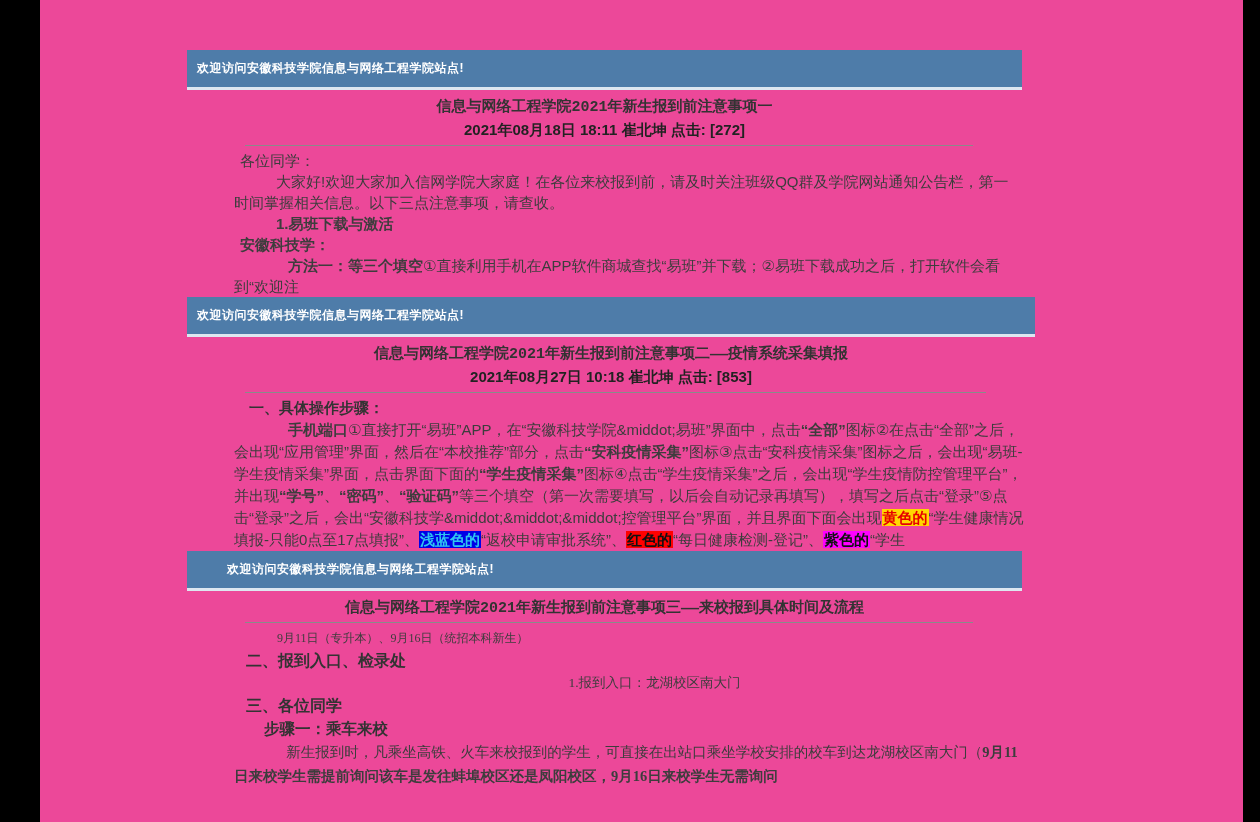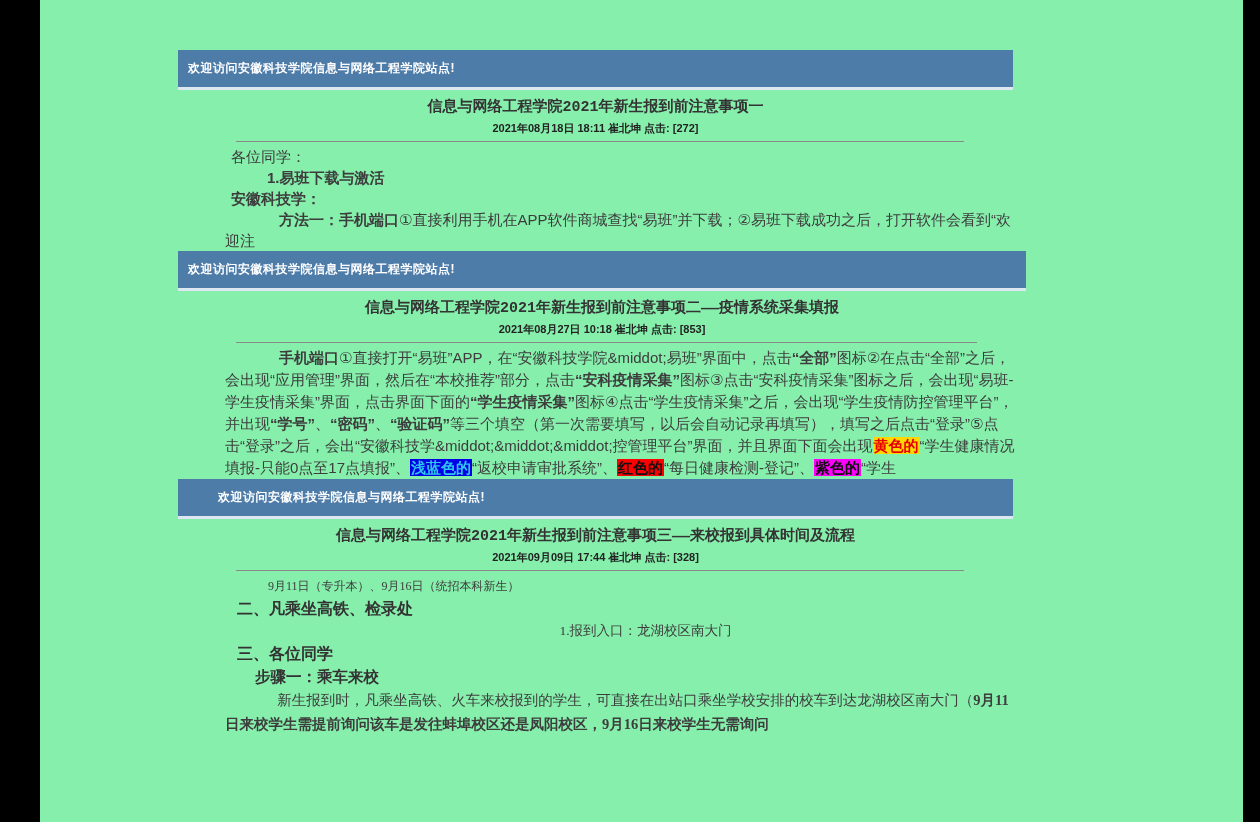--- a/index.html
+++ b/index.html
@@ -11,8 +11,8 @@
   .paper{
     position:absolute;left:40px;top:0;
     width:1203px;height:822px;
-    background:#86efac;overflow:hidden;
-    padding-top:50px;box-sizing:border-box;
+    background:#ec4899;overflow:hidden;
+    padding-top:50px;box-sizing:border-box;padding-left:9px;
   }
   .article{width:835px;margin-left:138px;}
   .article.w2{width:848px;}

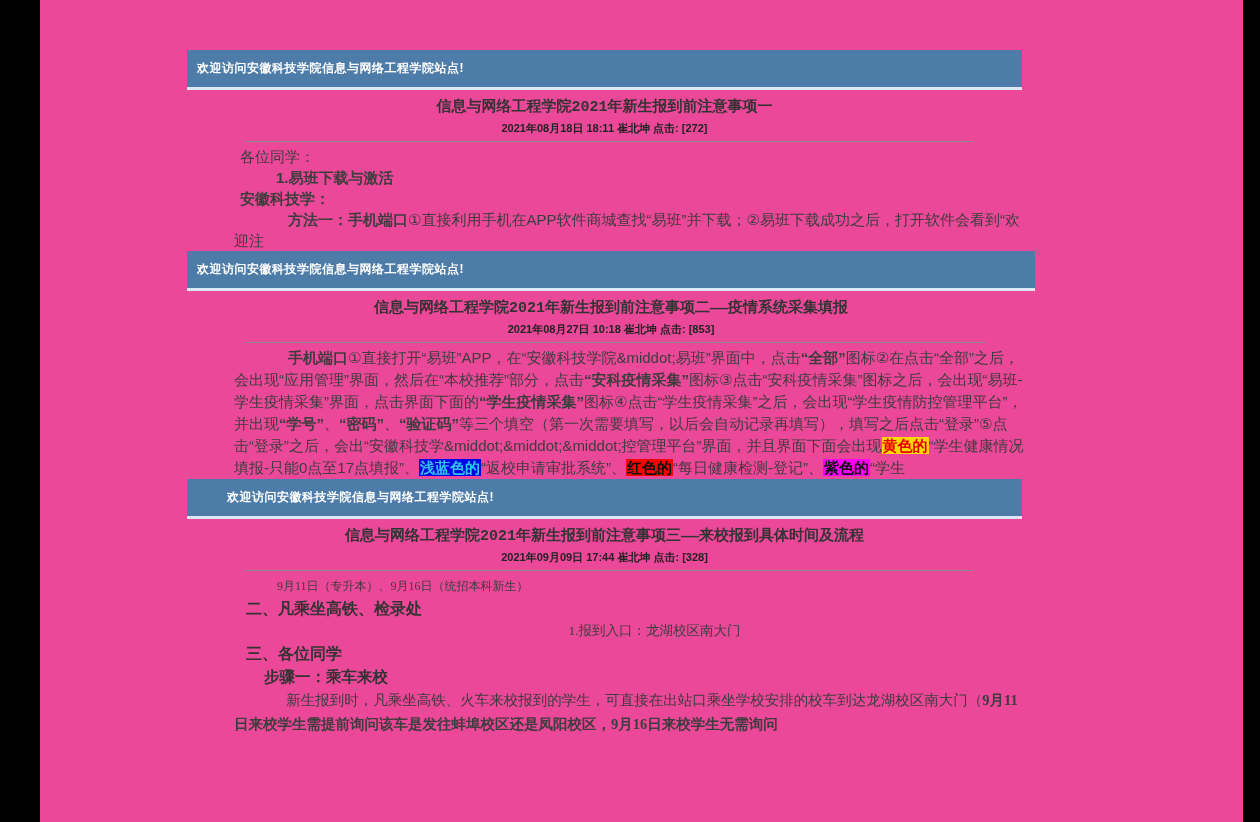--- a/index.html
+++ b/index.html
@@ -31,7 +31,7 @@
     font-family:Liberation Mono, monospace;
   }
   .meta{
-    text-align:center;font-size:11px;font-weight:bold;color:#222;
+    text-align:center;font-size:15px;font-weight:bold;color:#222;
     margin:5px 0 0 0;
   }
   .rule{

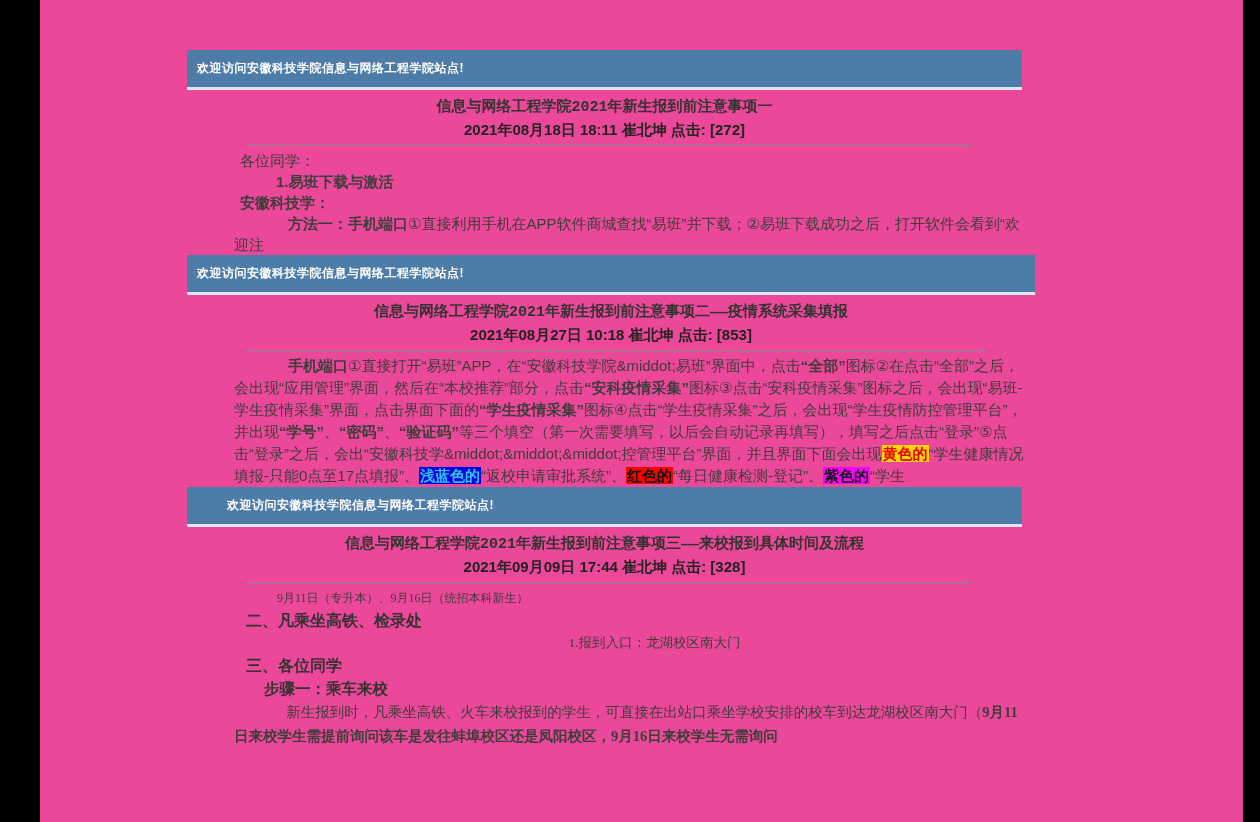--- a/index.html
+++ b/index.html
@@ -73,6 +73,7 @@
     <hr class="rule">
     <div class="body">
         <p class="plain"><span>各位同学：</span></p>
+        <p class="indent"><span>大家好!欢迎大家加入信网学院大家庭！在各位来校报到前，请及时关注班级QQ群及学院网站通知公告栏，第一时间掌握相关信息。以下三点注意事项，请查收。</span></p>
         <p class="indent"><b>1.易班下载与激活</b></p>
         <p class="plain"><b>安徽科技学：</b></p>
         <p class="indent2"><b>方法一：手机端口</b><span>①直接利用手机在APP软件商城查找“易班”并下载；②易班下载成功之后，打开软件会看到“欢迎注</span></p>

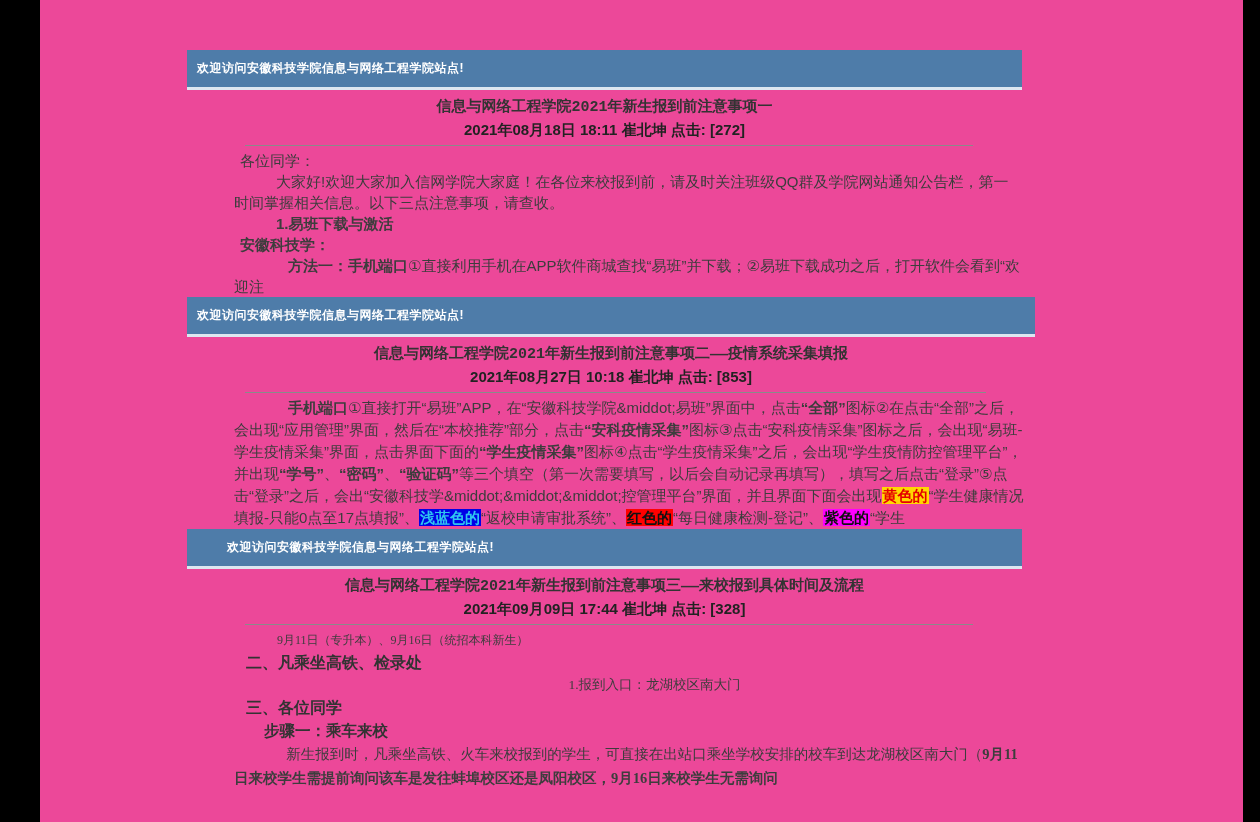--- a/index.html
+++ b/index.html
@@ -76,7 +76,7 @@
         <p class="indent"><span>大家好!欢迎大家加入信网学院大家庭！在各位来校报到前，请及时关注班级QQ群及学院网站通知公告栏，第一时间掌握相关信息。以下三点注意事项，请查收。</span></p>
         <p class="indent"><b>1.易班下载与激活</b></p>
         <p class="plain"><b>安徽科技学：</b></p>
-        <p class="indent2"><b>方法一：手机端口</b><span>①直接利用手机在APP软件商城查找“易班”并下载；②易班下载成功之后，打开软件会看到“欢迎注</span></p>
+        <p class="indent2"><b>方法一：等三个填空</b><span>①直接利用手机在APP软件商城查找“易班”并下载；②易班下载成功之后，打开软件会看到“欢迎注</span></p>
       </div>
   </div>
 

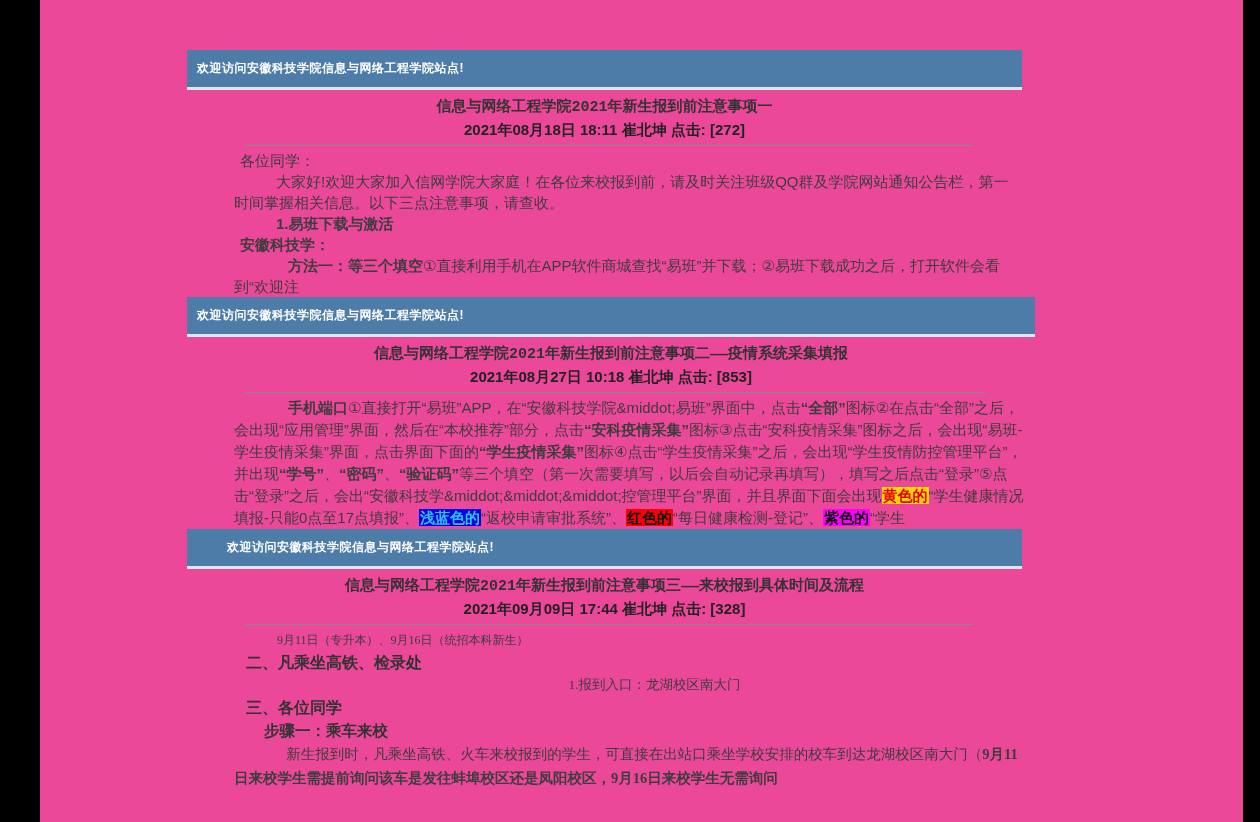--- a/index.html
+++ b/index.html
@@ -88,6 +88,7 @@
     <div class="meta">2021年08月27日 10:18 崔北坤 点击:  [853]</div>
     <hr class="rule">
     <div class="body">
+        <p class="heading"><b>一、具体操作步骤：</b></p>
         <p class="indent2"><b>手机端口</b><span>①直接打开“易班”APP，在“安徽科技学院&amp;middot;易班”界面中，点击</span><b>“全部”</b><span>图标②在点击“全部”之后，会出现“应用管理”界面，然后在“本校推荐”部分，点击</span><b>“安科疫情采集”</b><span>图标③点击“安科疫情采集”图标之后，会出现“易班-学生疫情采集”界面，点击界面下面的</span><b>“学生疫情采集”</b><span>图标④点击“学生疫情采集”之后，会出现“学生疫情防控管理平台”，并出现</span><b>“学号”</b><span>、</span><b>“密码”</b><span>、</span><b>“验证码”</b><span>等三个填空（第一次需要填写，以后会自动记录再填写），填写之后点击“登录”⑤点击“登录”之后，会出“安徽科技学&amp;middot;&amp;middot;&amp;middot;控管理平台”界面，并且界面下面会出现</span><b class="hl" style="background-color: rgb(255, 216, 0); color: rgb(230, 0, 0);">黄色的</b><span>“学生健康情况填报-只能0点至17点填报”、</span><b class="hl" style="background-color: rgb(0, 0, 230); color: rgb(46, 198, 240);">浅蓝色的</b><span>“返校申请审批系统”、</span><b class="hl" style="background-color: rgb(255, 0, 0); color: rgb(17, 17, 17);">红色的</b><span>“每日健康检测-登记”、</span><b class="hl" style="background-color: rgb(255, 0, 255); color: rgb(17, 17, 17);">紫色的</b><span>“学生</span></p>
       </div>
   </div>

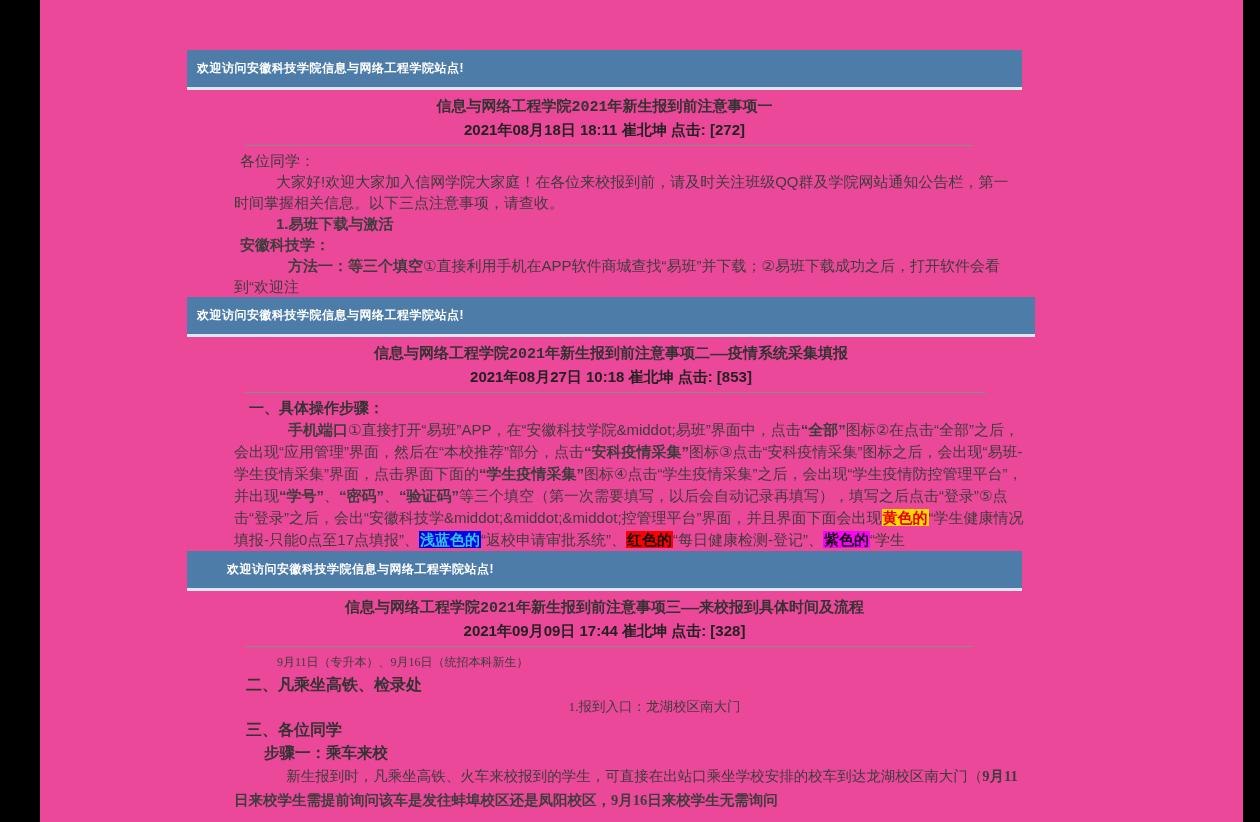--- a/index.html
+++ b/index.html
@@ -98,7 +98,6 @@
       <span>欢迎访问安徽科技学院信息与网络工程学院站点!</span>
     </div>
     <div class="title">信息与网络工程学院2021年新生报到前注意事项三——来校报到具体时间及流程</div>
-    <div class="meta">2021年09月09日 17:44 崔北坤 点击:  [328]</div>
     <hr class="rule">
     <div class="body">
         <p class="item"><span>9月11日（专升本）、9月16日（统招本科新生）</span></p>

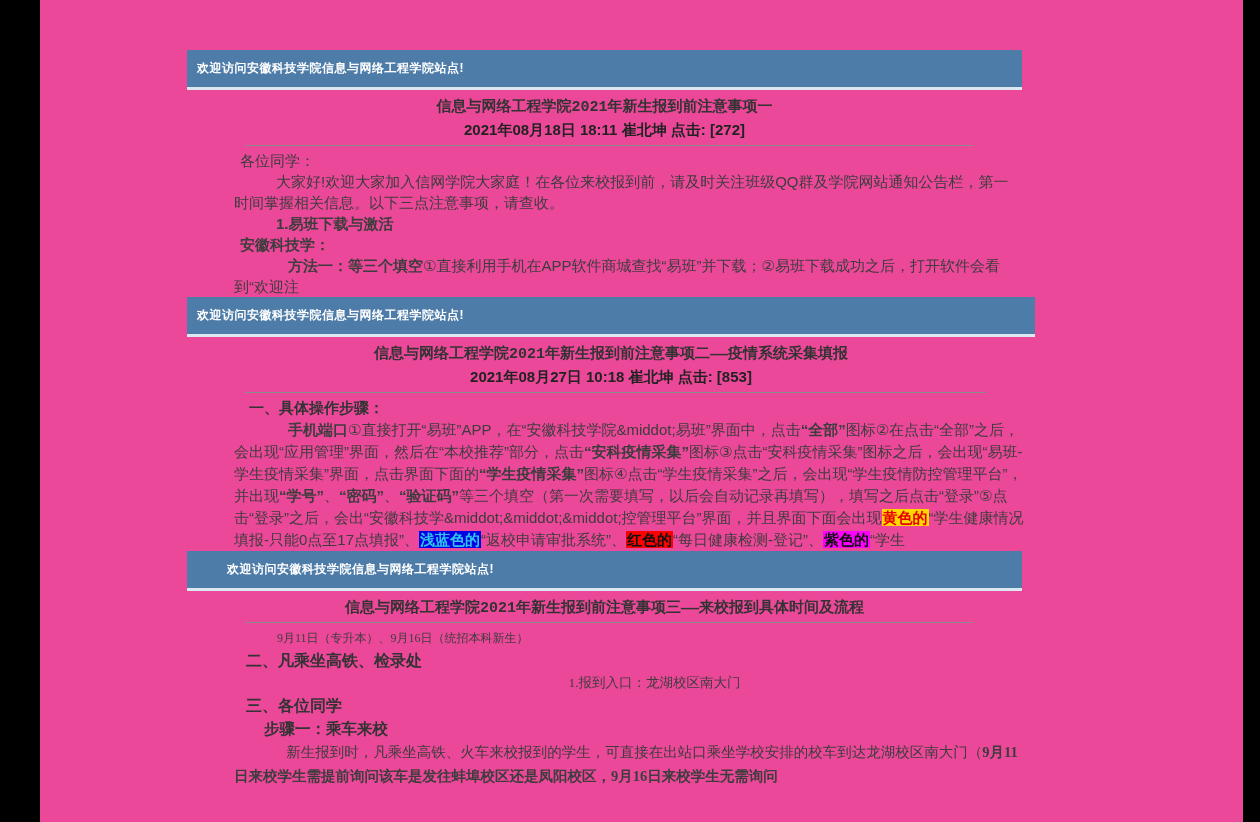--- a/index.html
+++ b/index.html
@@ -101,7 +101,7 @@
     <hr class="rule">
     <div class="body">
         <p class="item"><span>9月11日（专升本）、9月16日（统招本科新生）</span></p>
-        <p class="h3"><b>二、凡乘坐高铁、检录处</b></p>
+        <p class="h3"><b>二、报到入口、检录处</b></p>
         <p class="item2"><span>1.报到入口：龙湖校区南大门</span></p>
         <p class="h3"><b>三、各位同学</b></p>
         <p class="step"><b>步骤一：乘车来校</b></p>

